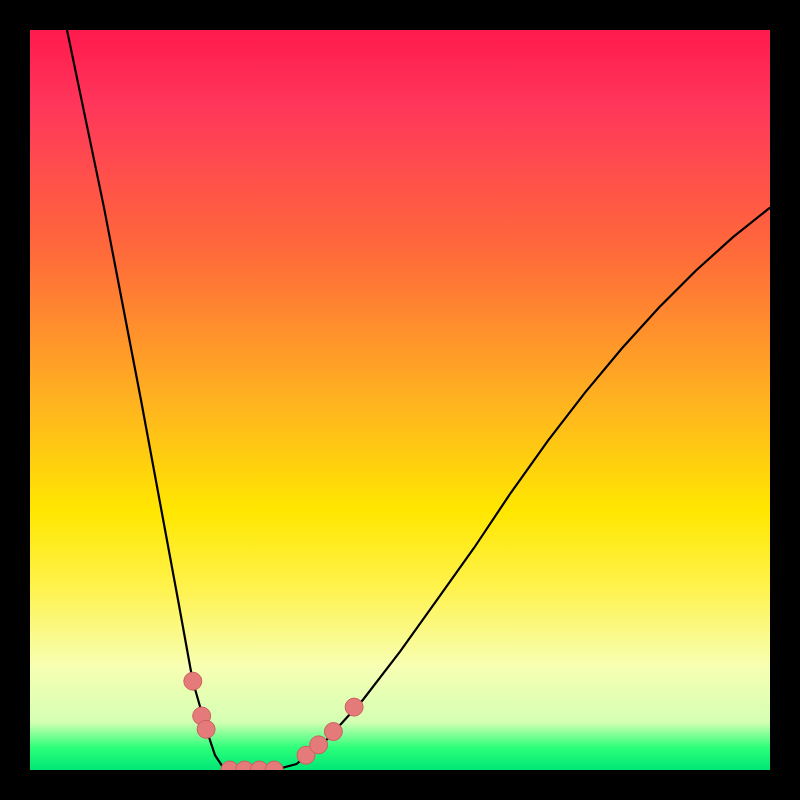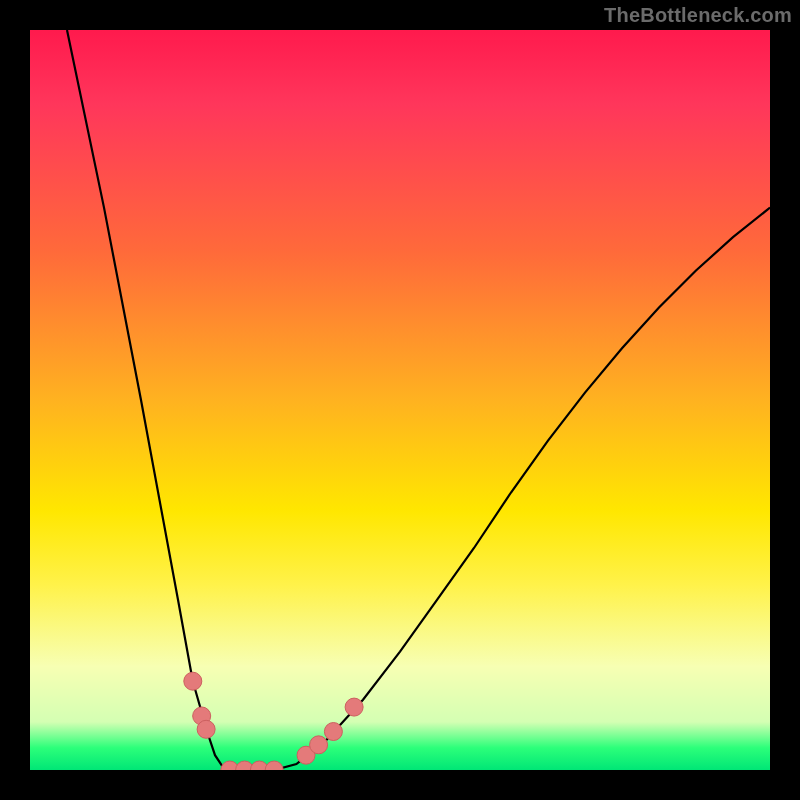--- a/index.html
+++ b/index.html
@@ -59,7 +59,6 @@
 
 <div class="stage">
 
-  <div class="watermark">TheBottleneck.com</div>
 
   <div class="plot-area">
     <svg class="svg-layer" viewBox="0 0 740 740" preserveAspectRatio="none">

